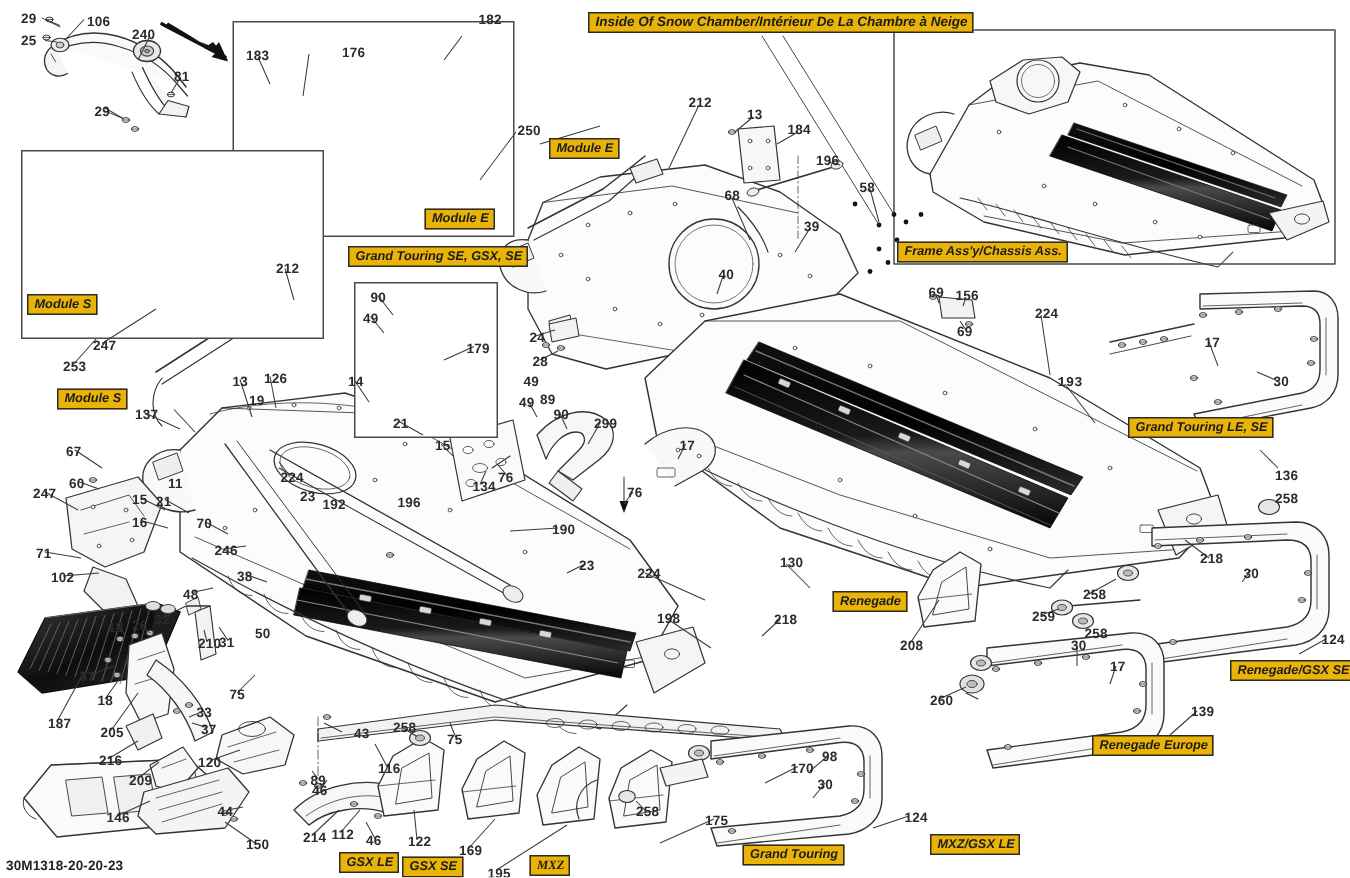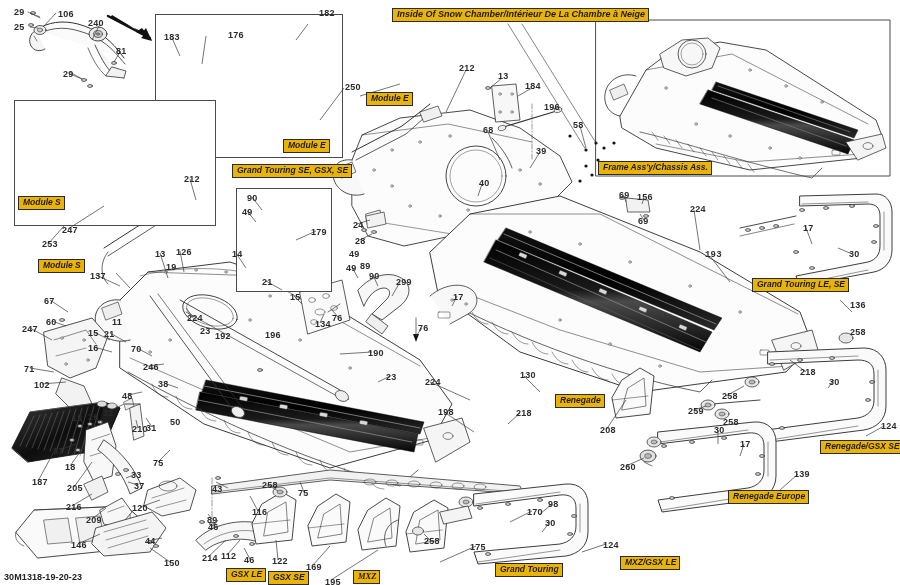--- a/index.html
+++ b/index.html
@@ -866,7 +866,7 @@
       <div class="num" style="left: 705px; top: 251px; font-family: Liberation Mono, monospace;">193</div>
       <div class="num" style="left: 803px; top: 224px;">17</div>
       <div class="num" style="left: 849px; top: 250px;">30</div>
-      <div class="num" style="left: 850px; top: 301px;">136</div>
+      <div class="num" style="left: 850px; top: 313px;">136</div>
       <div class="num" style="left: 850px; top: 328px;">258</div>
       <div class="num" style="left: 800px; top: 368px;">218</div>
       <div class="num" style="left: 829px; top: 378px;">30</div>

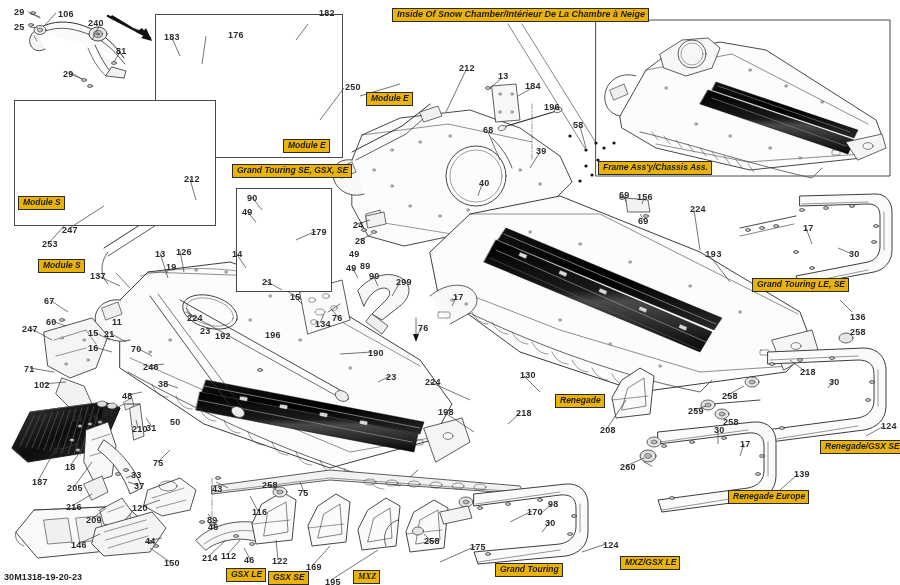--- a/index.html
+++ b/index.html
@@ -956,7 +956,7 @@
       <div class="num" style="left: 244px; top: 556px;">46</div>
       <div class="num" style="left: 208px; top: 523px;">46</div>
       <div class="num" style="left: 207px; top: 516px;">89</div>
-      <div class="num" style="left: 212px; top: 485px;">43</div>
+      <div class="num" style="left: 236px; top: 485px;">43</div>
       <div class="num" style="left: 252px; top: 508px;">116</div>
       <div class="num" style="left: 298px; top: 489px;">75</div>
       <div class="num" style="left: 272px; top: 557px;">122</div>

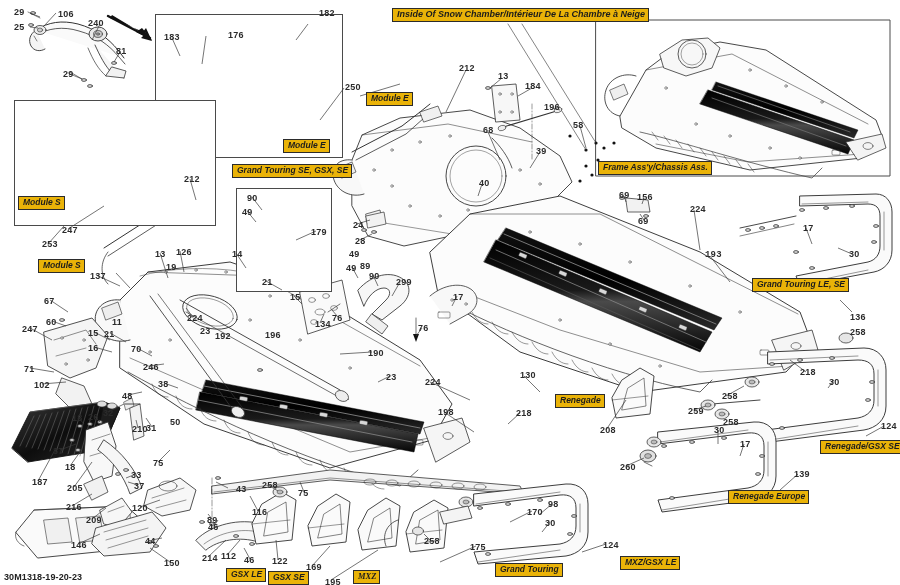--- a/index.html
+++ b/index.html
@@ -965,7 +965,7 @@
       <div class="num" style="left: 187px; top: 314px;">224</div>
     </div>
 
-  <div id="footcode">30M1318-19-20-23</div>
+  <div id="footcode">30M1318-20-20-23</div>
 
 </div>
 

